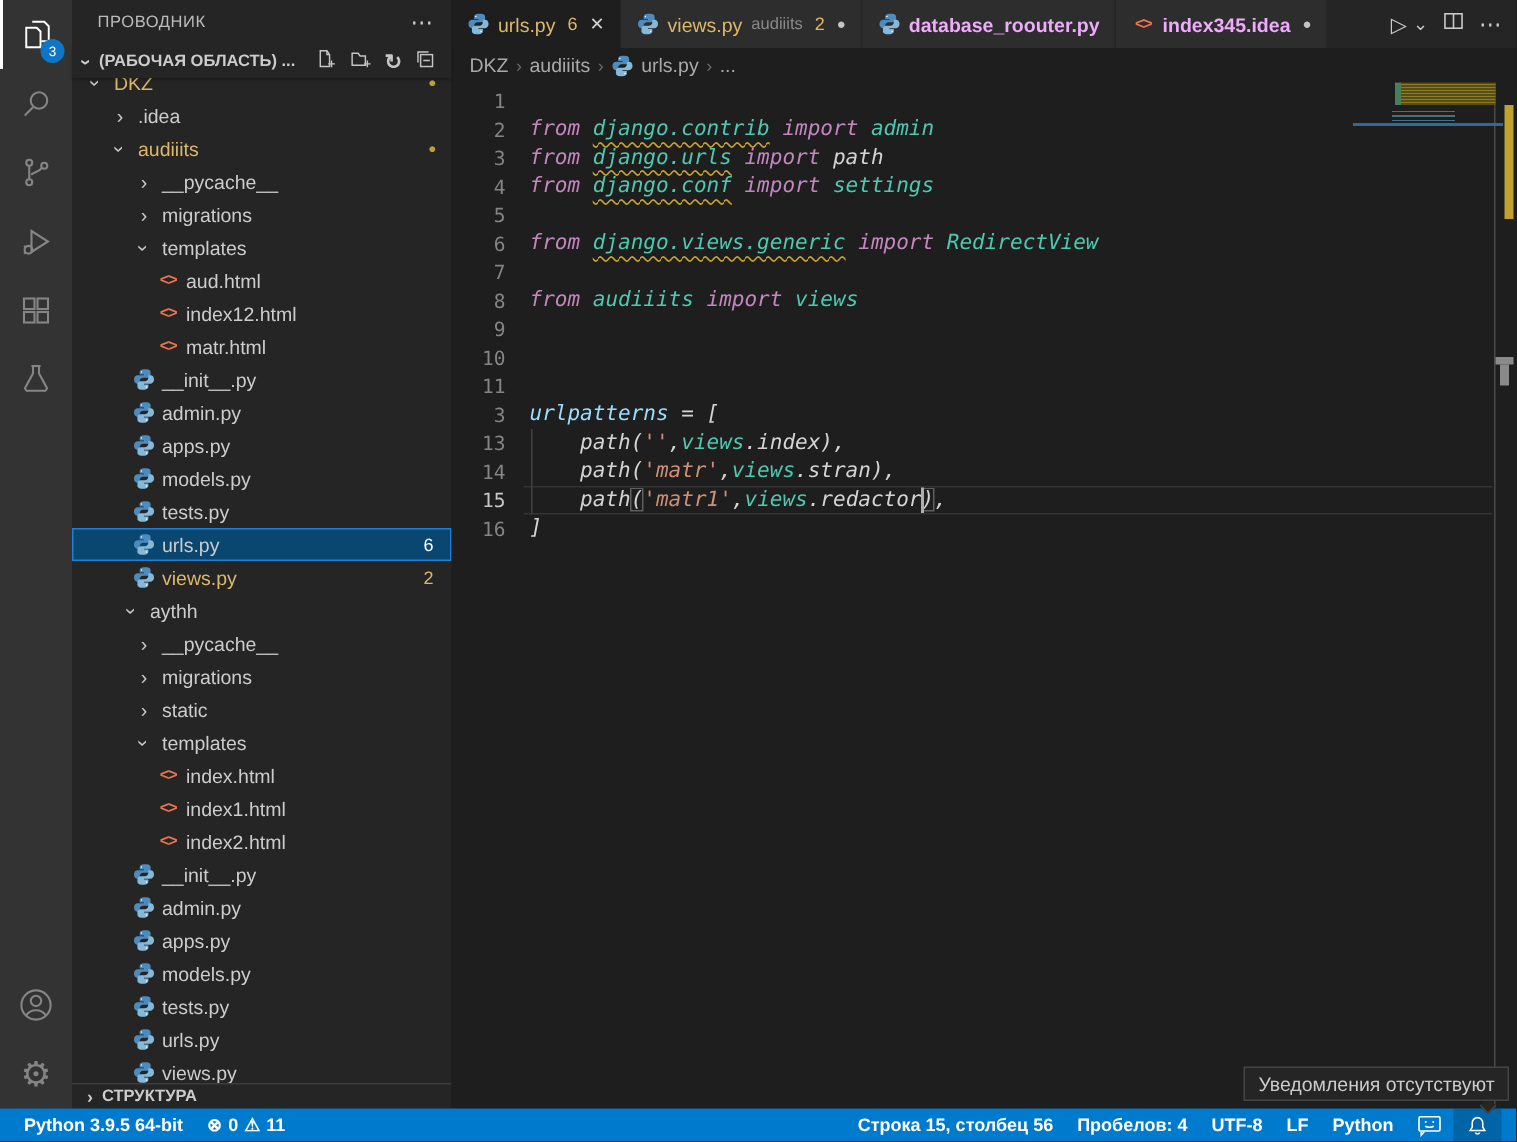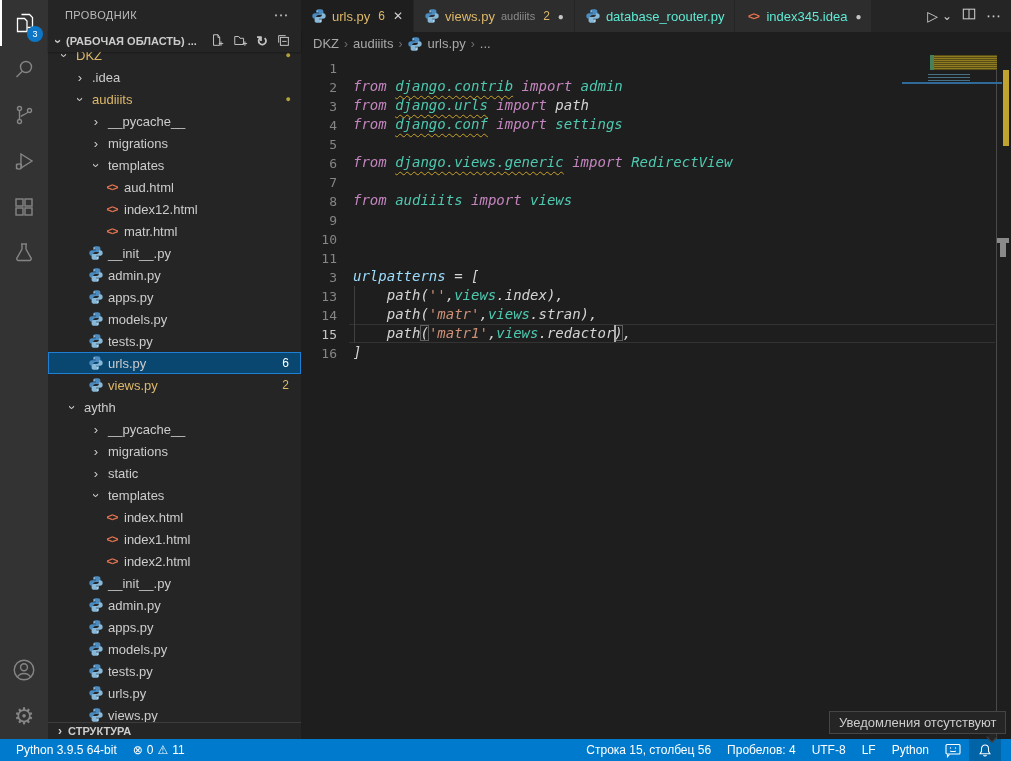--- a/index.html
+++ b/index.html
@@ -57,7 +57,7 @@
     border-right:1px solid #252526; color:#969696; cursor:pointer; white-space:nowrap; }
   .tab.active { background:#1e1e1e; }
   .tab .fico { margin-right:5px; }
-  .tname.normal { color:#5eead4; }
+  .tname.normal { color:#f0abfc;font-weight:bold; }
   .tdesc { margin-left:6px; font-size:11px; color:#8a8a8a; }
   .tnum { margin-left:8px; font-size:12px; color:#ddb86a; }
   .tmod { margin-left:8px; font-size:10px; color:#c4c4c4; }

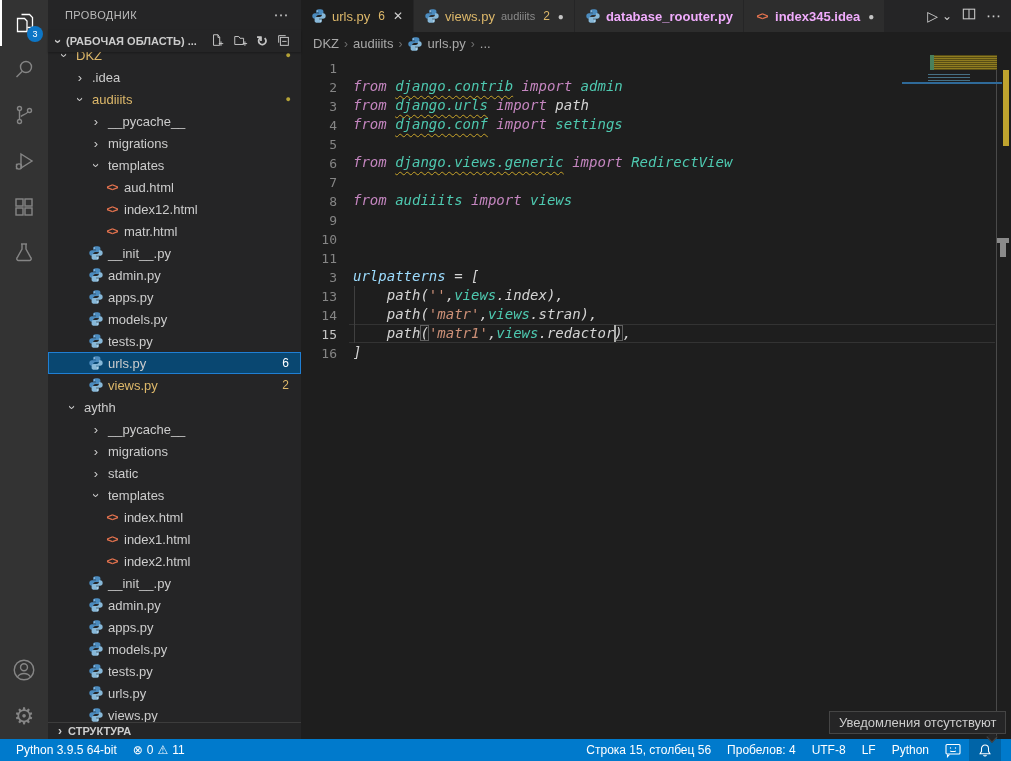--- a/index.html
+++ b/index.html
@@ -332,7 +332,7 @@
             <span class="tlabel ymod">views.py</span>
             <span class="tbadge ymod">2</span>
           </div>
-          <div class="trow" style="padding-left: 16px;">
+          <div class="trow" style="padding-left: 32px;">
             <span class="twisty open">›</span>
             <span class="tlabel">aythh</span>
           </div>

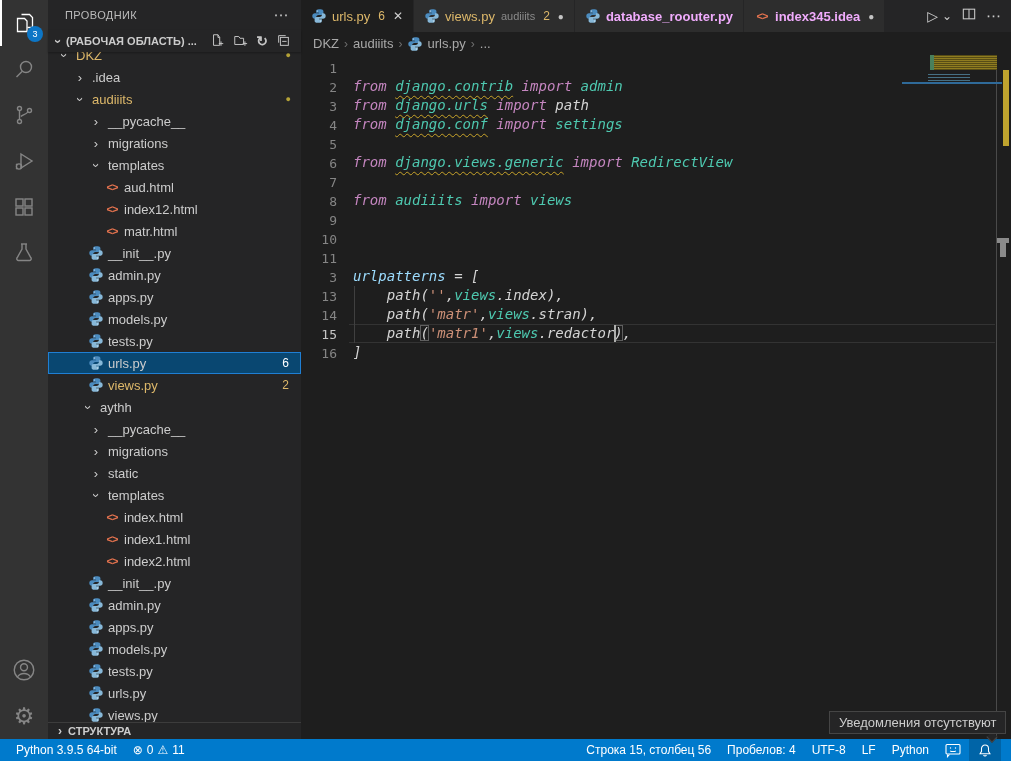--- a/index.html
+++ b/index.html
@@ -101,7 +101,7 @@
   
   .statusbar { height:22px; background:#007acc; color:#ffffff; display:flex; align-items:center;
     font-size:12px; padding:0 10px 0 8px; }
-  .st-item { padding:0 8px; display:flex; align-items:center; gap:4px; cursor:pointer; height:22px; }
+  .st-item { padding:0 8px; display:flex; align-items:center; gap:4px; cursor:pointer; height:22px;font-weight:bold; }
   .st-right { margin-left:auto; display:flex; align-items:center; }
   .st-ico { font-size:12px; }
   .st-bell { background:rgba(0,0,0,.18); padding:0 9px; }

